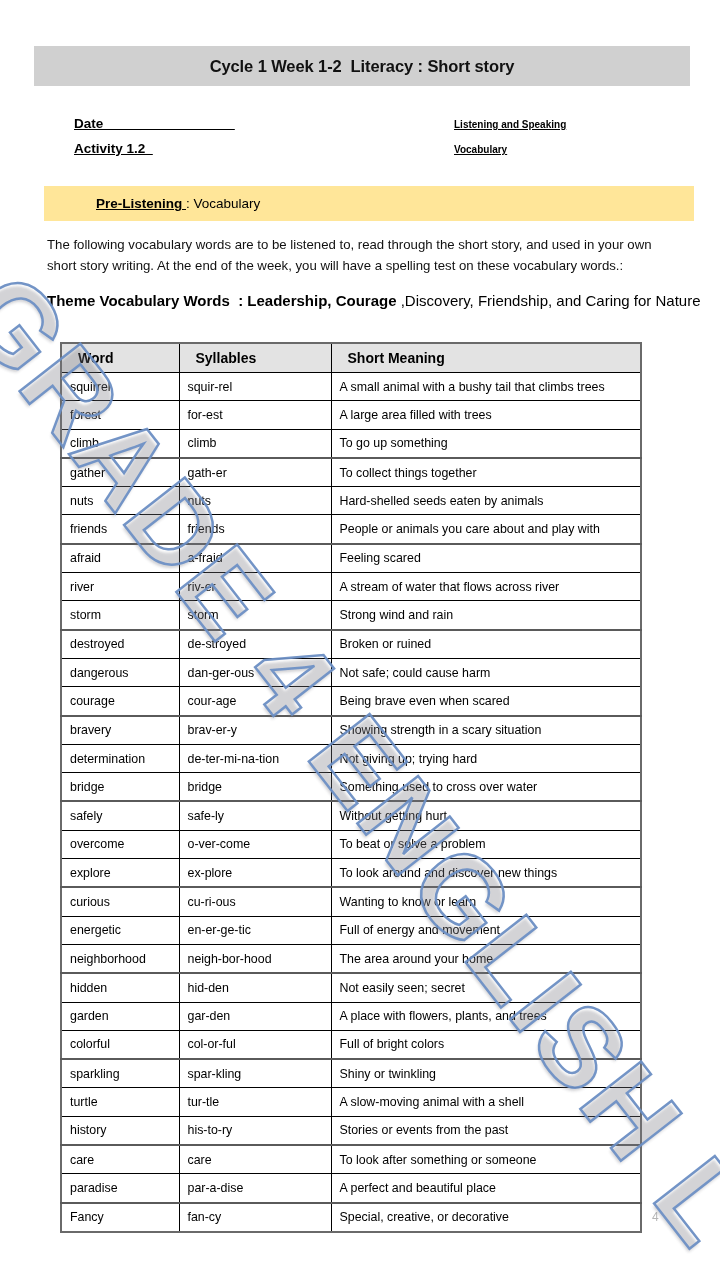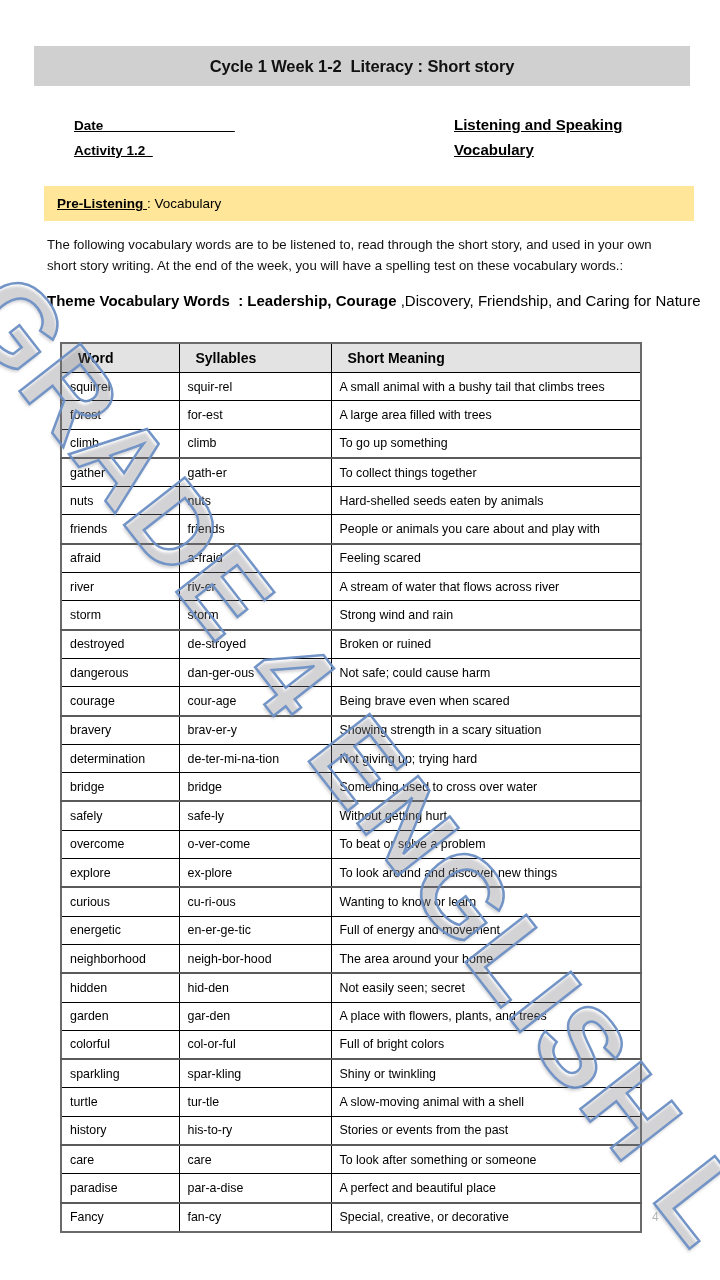--- a/index.html
+++ b/index.html
@@ -64,7 +64,7 @@
     white-space: pre;
   }
   .meta-right {
-    font-size: 15px;
+    font-size: 10px;
     font-weight: bold;
     text-decoration: underline;
     white-space: pre;

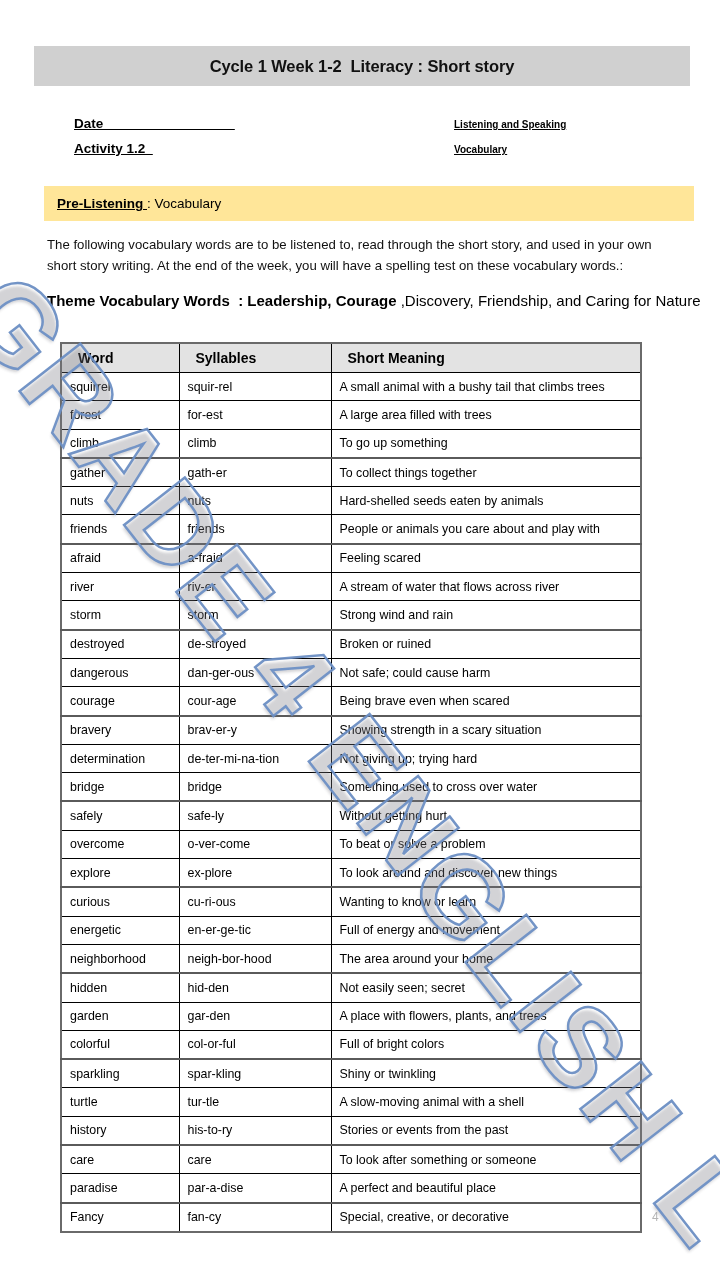--- a/index.html
+++ b/index.html
@@ -89,6 +89,7 @@
   .banner-strong {
     font-weight: bold;
     text-decoration: underline;
+    margin-left: 39px;
   }
 
   

